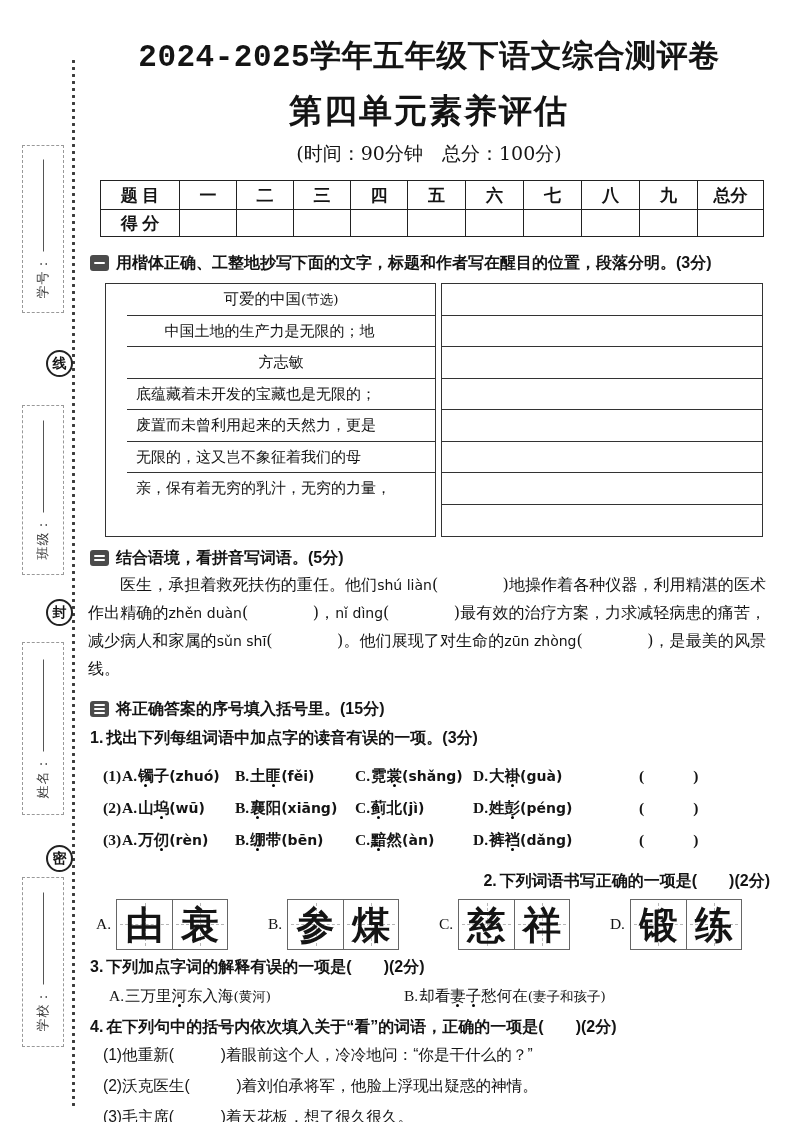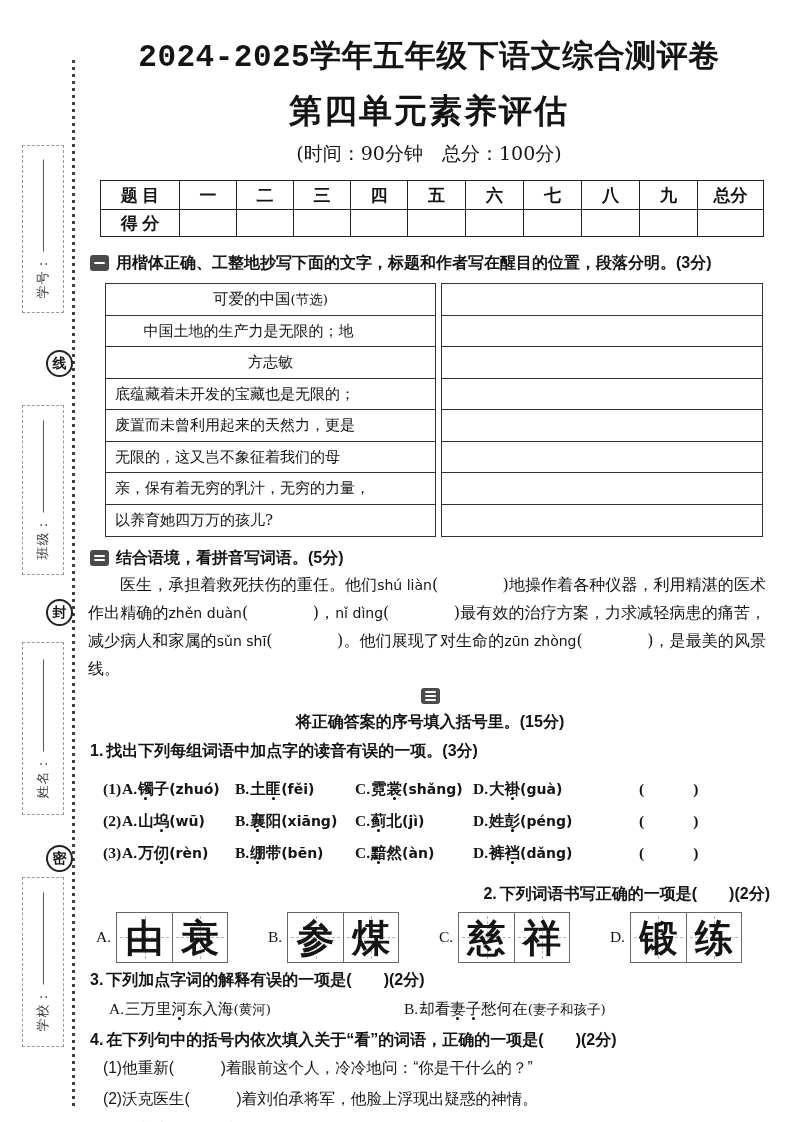--- a/index.html
+++ b/index.html
@@ -42,7 +42,7 @@
   
   .copywrap { display:flex; gap:5px; margin:9px 0 0 17px; }
   .copybox { border:1.6px solid #333; background:#fff; }
-  .copybox.src { width:331px; } .copybox.dst { width:322px; }
+  .copybox.src { width:331px;padding-left:21px; } .copybox.dst { width:322px; }
   .copybox .row { height:31.5px; line-height:30px; border-bottom:1.2px solid #333;
                   padding:0 9px; font-size:15px; overflow:hidden; white-space:nowrap;
                   font-family:"DejaVu Serif", serif; }

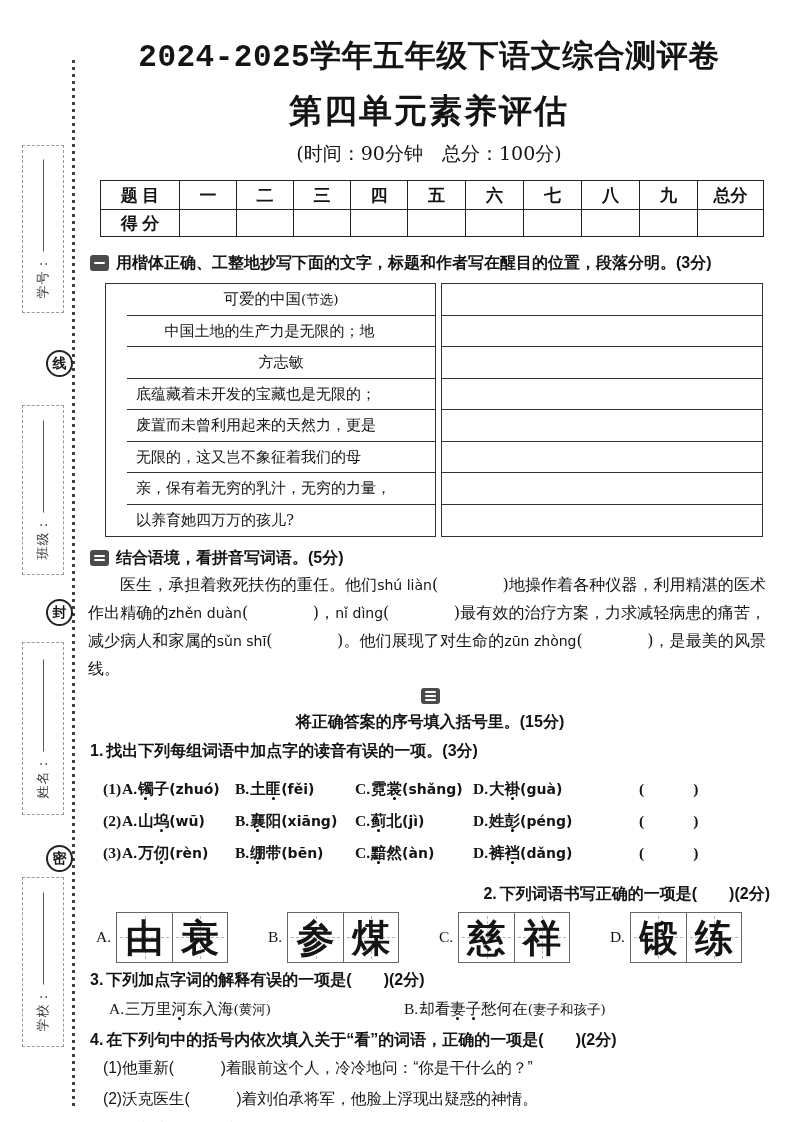--- a/index.html
+++ b/index.html
@@ -190,7 +190,6 @@
         <div class="row">废置而未曾利用起来的天然力，更是</div>
         <div class="row">无限的，这又岂不象征着我们的母</div>
         <div class="row">亲，保有着无穷的乳汁，无穷的力量，</div>
-        <div class="row">以养育她四万万的孩儿?</div>
       </div>
       <div class="copybox dst">
         <div class="row"></div>

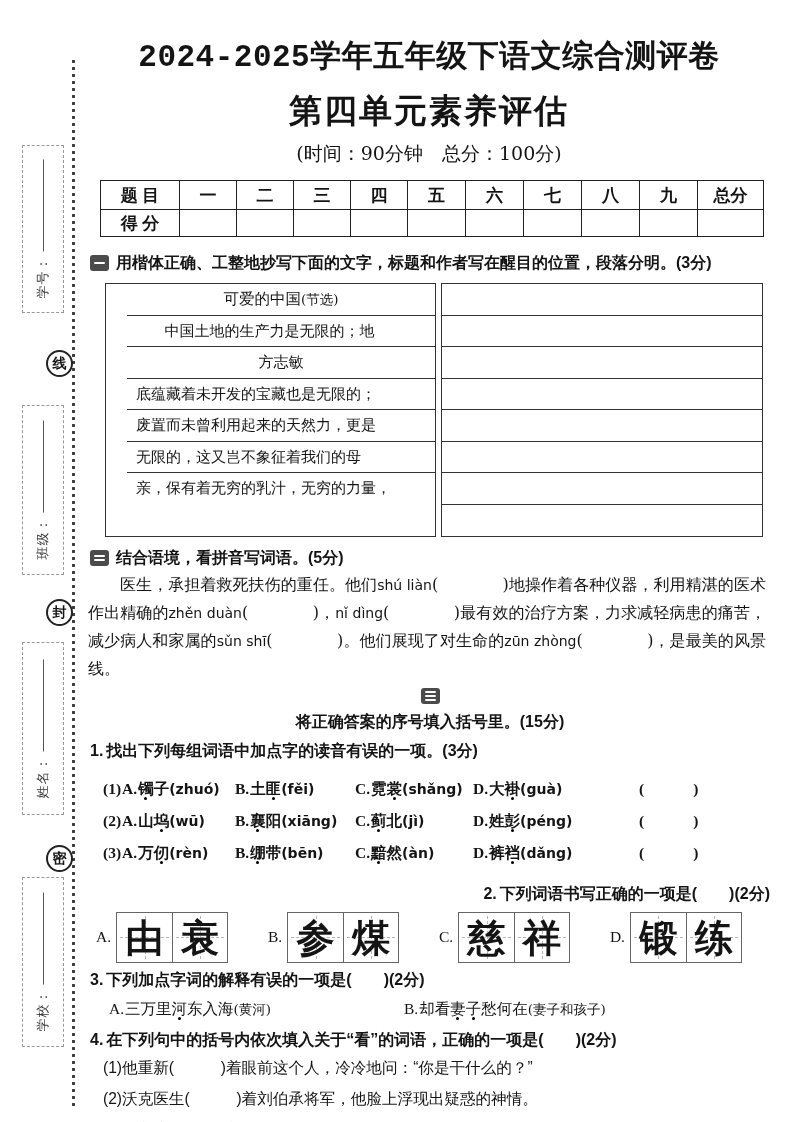--- a/index.html
+++ b/index.html
@@ -34,7 +34,7 @@
 
   .sec-head { display:flex; align-items:center; gap:7px; font-weight:bold; font-size:16px;
               margin-left:2px; line-height:22px; }
-  .sec-head.m1 { margin-top:15px;align-items:center; } .sec-head.m2 { margin-top:10px; } .sec-head.m3 { margin-top:6px;flex-direction:column; }
+  .sec-head.m1 { margin-top:15px;align-items:center; } .sec-head.m2 { margin-top:10px; } .sec-head.m3 { margin-top:16px; }
   .sec-icon { width:19px; height:16px; background:#4b4b4b; border-radius:3px; flex:none;
               display:inline-flex; flex-direction:column; align-items:center; justify-content:center; gap:2px; }
   .sec-icon i { display:block; width:11px; height:2.2px; background:#fff; border-radius:1px; }

